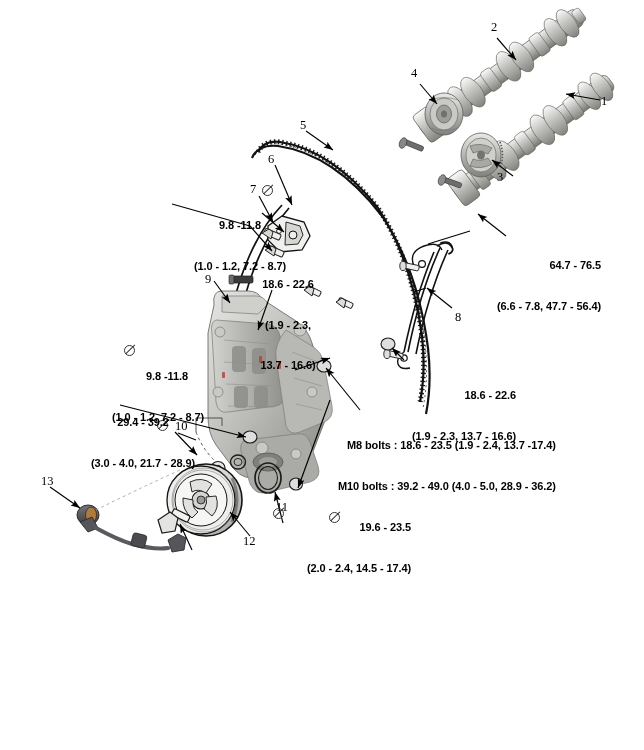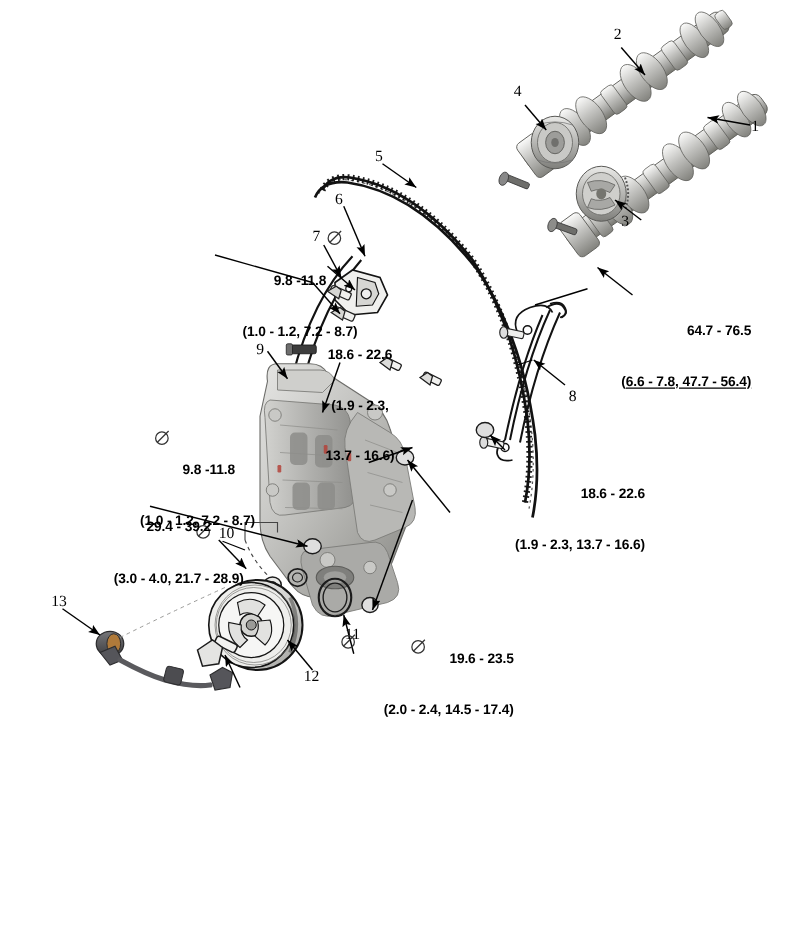--- a/index.html
+++ b/index.html
@@ -373,7 +373,7 @@
 
   <div class="torque lft" style="left:506px;top:232px;">
     <div>64.7 - 76.5</div>
-    <div style="margin-left:-9px;text-decoration:underline;">(6.6 - 7.8, 47.7 - 56.4)</div>
+    <div style="margin-left:-9px;">(6.6 - 7.8, 47.7 - 56.4)</div>
   </div>
 
   <div class="torque ctr" style="left:58px;top:343px;width:200px;">

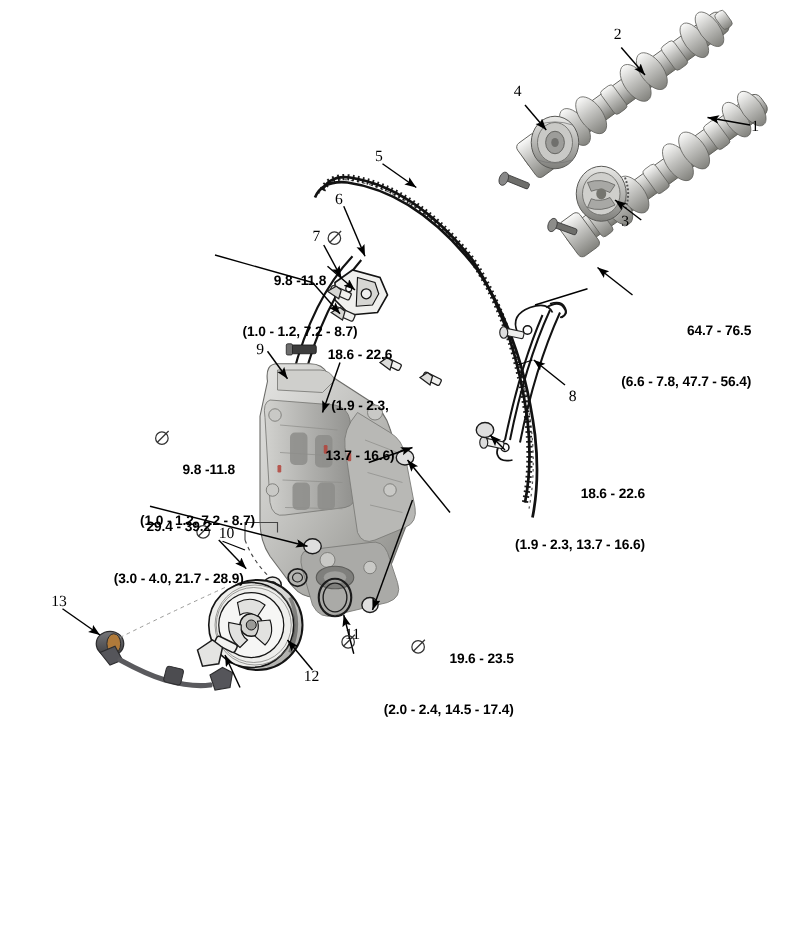--- a/index.html
+++ b/index.html
@@ -398,6 +398,10 @@
 
 
   
+  <div class="torque lft" style="left:338px;top:412px;">
+    <div>M8 bolts : 18.6 - 23.5 (1.9 - 2.4, 13.7 -17.4)</div>
+    <div>M10 bolts : 39.2 - 49.0 (4.0 - 5.0, 28.9 - 36.2)</div>
+  </div>
 
 </div>
 

